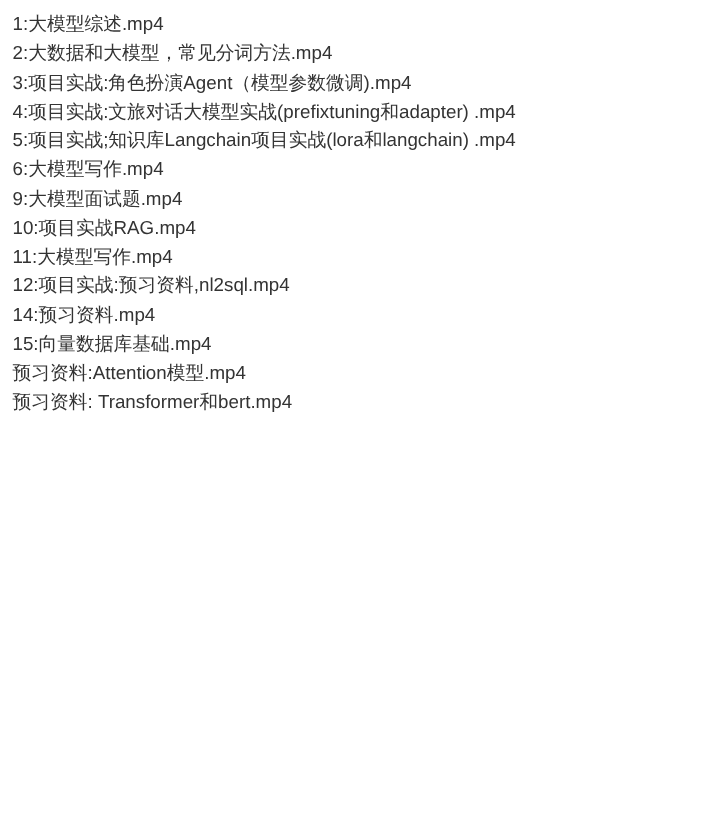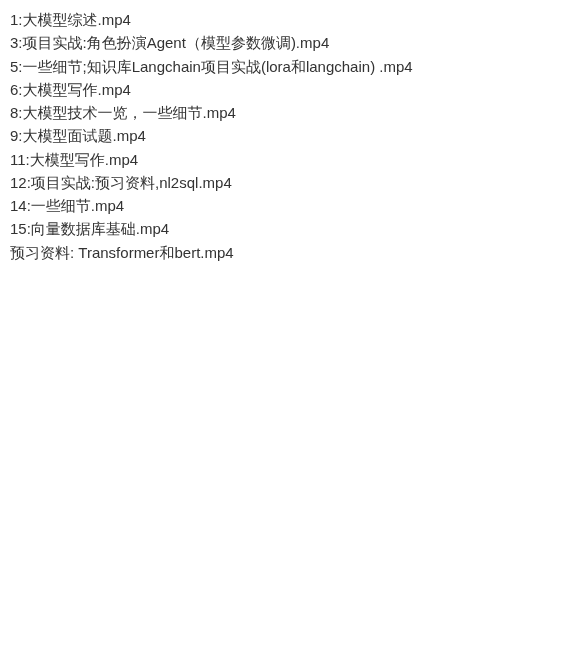--- a/index.html
+++ b/index.html
@@ -30,6 +30,7 @@
 
 <div class="file-list">
   <div class="file-item">1:大模型综述.mp4</div>
+  <div class="file-item">2:大数据和大模型，常见分词方法.mp4</div>
   <div class="file-item">3:项目实战:角色扮演Agent（模型参数微调).mp4</div>
   <div class="file-item">5:一些细节;知识库Langchain项目实战(lora和langchain) .mp4</div>
   <div class="file-item">6:大模型写作.mp4</div>

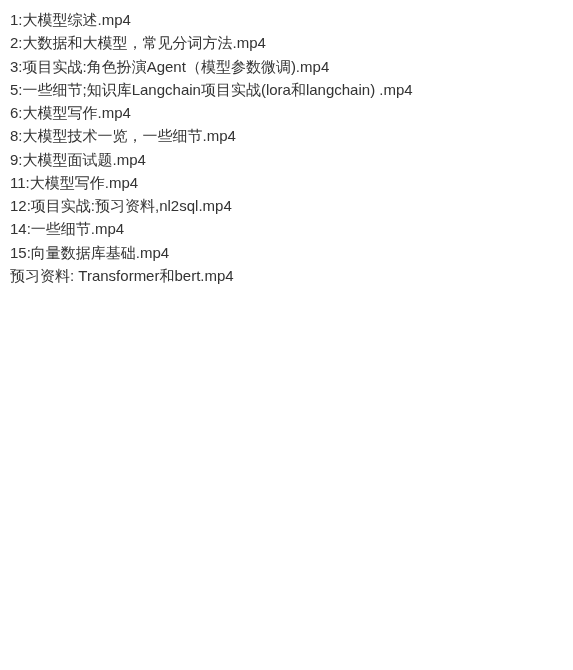--- a/index.html
+++ b/index.html
@@ -32,6 +32,7 @@
   <div class="file-item">1:大模型综述.mp4</div>
   <div class="file-item">2:大数据和大模型，常见分词方法.mp4</div>
   <div class="file-item">3:项目实战:角色扮演Agent（模型参数微调).mp4</div>
+  <div class="file-item">4:项目实战:文旅对话大模型实战(prefixtuning和adapter) .mp4</div>
   <div class="file-item">5:一些细节;知识库Langchain项目实战(lora和langchain) .mp4</div>
   <div class="file-item">6:大模型写作.mp4</div>
   <div class="file-item">8:大模型技术一览，一些细节.mp4</div>

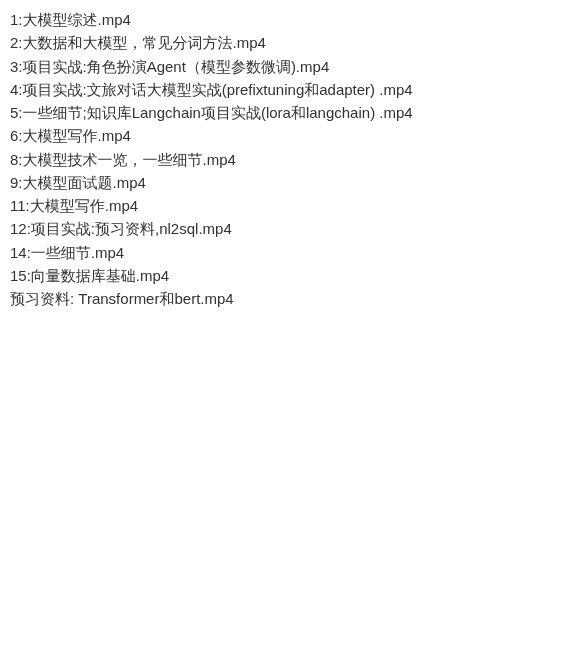--- a/index.html
+++ b/index.html
@@ -33,7 +33,7 @@
   <div class="file-item">2:大数据和大模型，常见分词方法.mp4</div>
   <div class="file-item">3:项目实战:角色扮演Agent（模型参数微调).mp4</div>
   <div class="file-item">4:项目实战:文旅对话大模型实战(prefixtuning和adapter) .mp4</div>
-  <div class="file-item">5:一些细节;知识库Langchain项目实战(lora和langchain) .mp4</div>
+  <div class="file-item">5:项目实战;知识库Langchain项目实战(lora和langchain) .mp4</div>
   <div class="file-item">6:大模型写作.mp4</div>
   <div class="file-item">8:大模型技术一览，一些细节.mp4</div>
   <div class="file-item">9:大模型面试题.mp4</div>

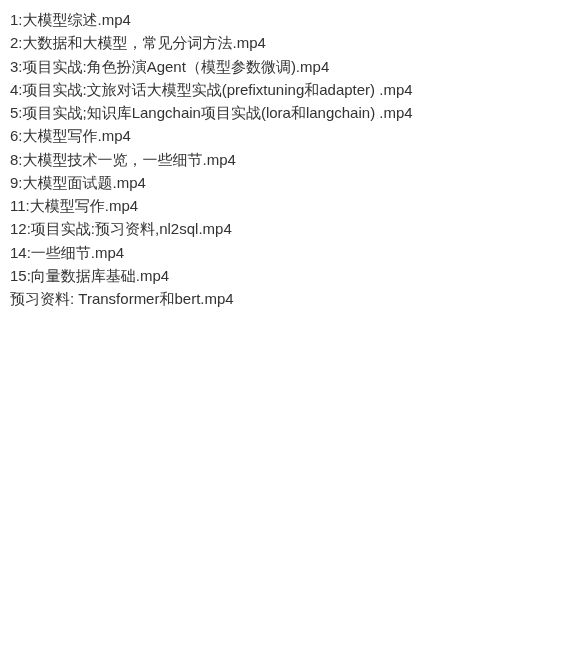--- a/index.html
+++ b/index.html
@@ -35,7 +35,6 @@
   <div class="file-item">4:项目实战:文旅对话大模型实战(prefixtuning和adapter) .mp4</div>
   <div class="file-item">5:项目实战;知识库Langchain项目实战(lora和langchain) .mp4</div>
   <div class="file-item">6:大模型写作.mp4</div>
-  <div class="file-item">8:大模型技术一览，一些细节.mp4</div>
   <div class="file-item">9:大模型面试题.mp4</div>
   <div class="file-item">11:大模型写作.mp4</div>
   <div class="file-item">12:项目实战:预习资料,nl2sql.mp4</div>

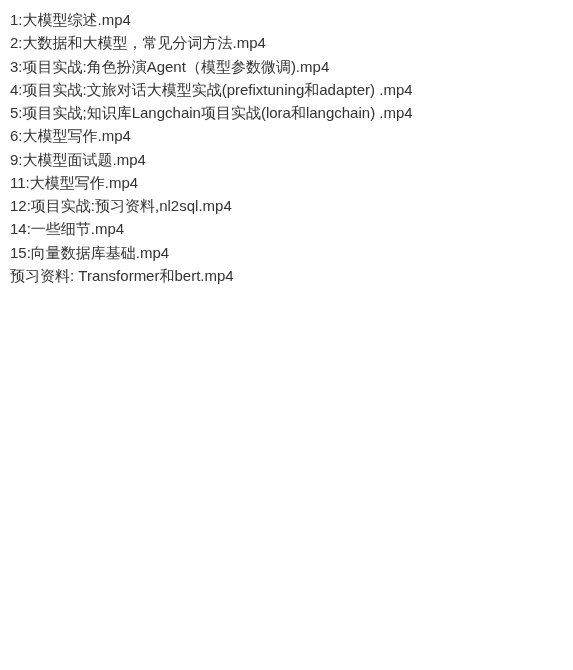--- a/index.html
+++ b/index.html
@@ -36,6 +36,7 @@
   <div class="file-item">5:项目实战;知识库Langchain项目实战(lora和langchain) .mp4</div>
   <div class="file-item">6:大模型写作.mp4</div>
   <div class="file-item">9:大模型面试题.mp4</div>
+  <div class="file-item">10:项目实战RAG.mp4</div>
   <div class="file-item">11:大模型写作.mp4</div>
   <div class="file-item">12:项目实战:预习资料,nl2sql.mp4</div>
   <div class="file-item">14:一些细节.mp4</div>

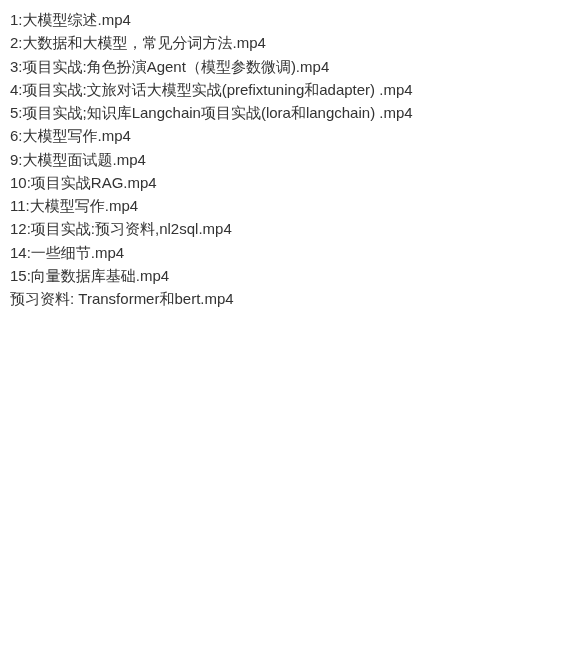--- a/index.html
+++ b/index.html
@@ -39,7 +39,7 @@
   <div class="file-item">10:项目实战RAG.mp4</div>
   <div class="file-item">11:大模型写作.mp4</div>
   <div class="file-item">12:项目实战:预习资料,nl2sql.mp4</div>
-  <div class="file-item">14:一些细节.mp4</div>
+  <div class="file-item">14:预习资料.mp4</div>
   <div class="file-item">15:向量数据库基础.mp4</div>
   <div class="file-item">预习资料: Transformer和bert.mp4</div>
 </div>

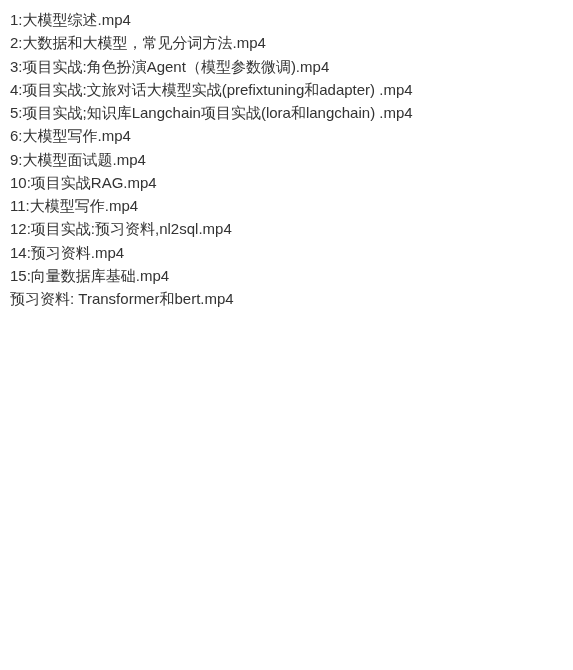--- a/index.html
+++ b/index.html
@@ -41,6 +41,7 @@
   <div class="file-item">12:项目实战:预习资料,nl2sql.mp4</div>
   <div class="file-item">14:预习资料.mp4</div>
   <div class="file-item">15:向量数据库基础.mp4</div>
+  <div class="file-item">预习资料:Attention模型.mp4</div>
   <div class="file-item">预习资料: Transformer和bert.mp4</div>
 </div>
 

